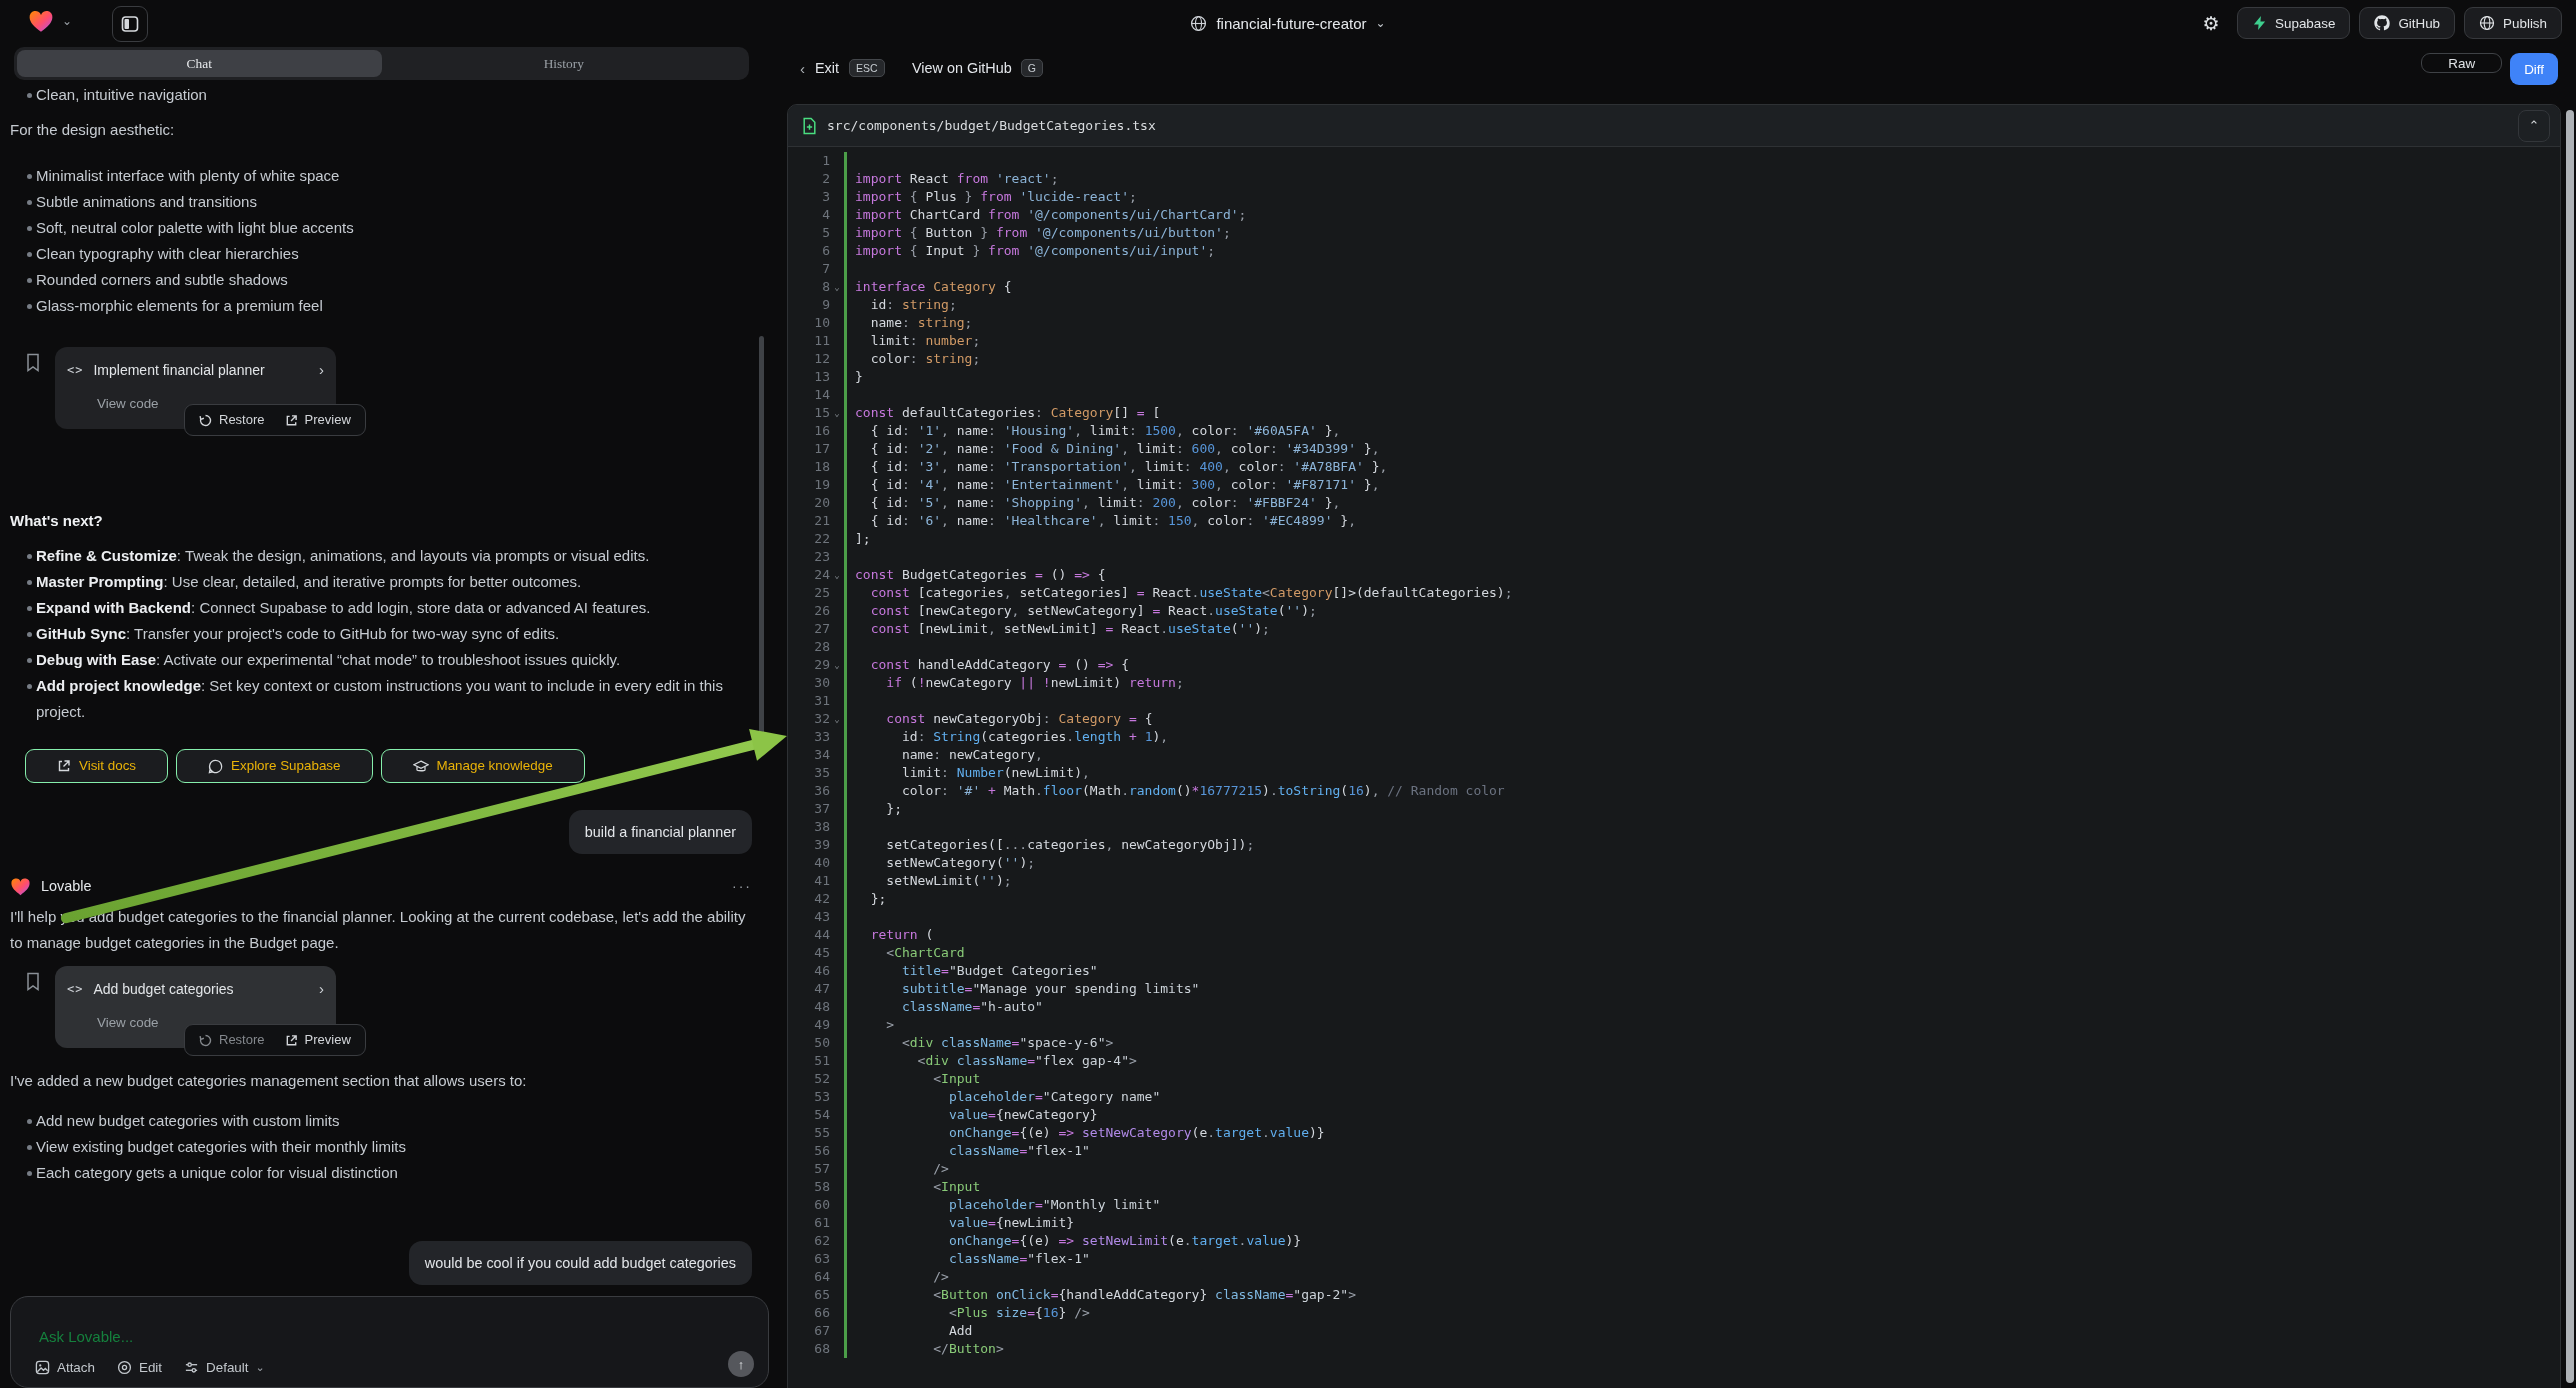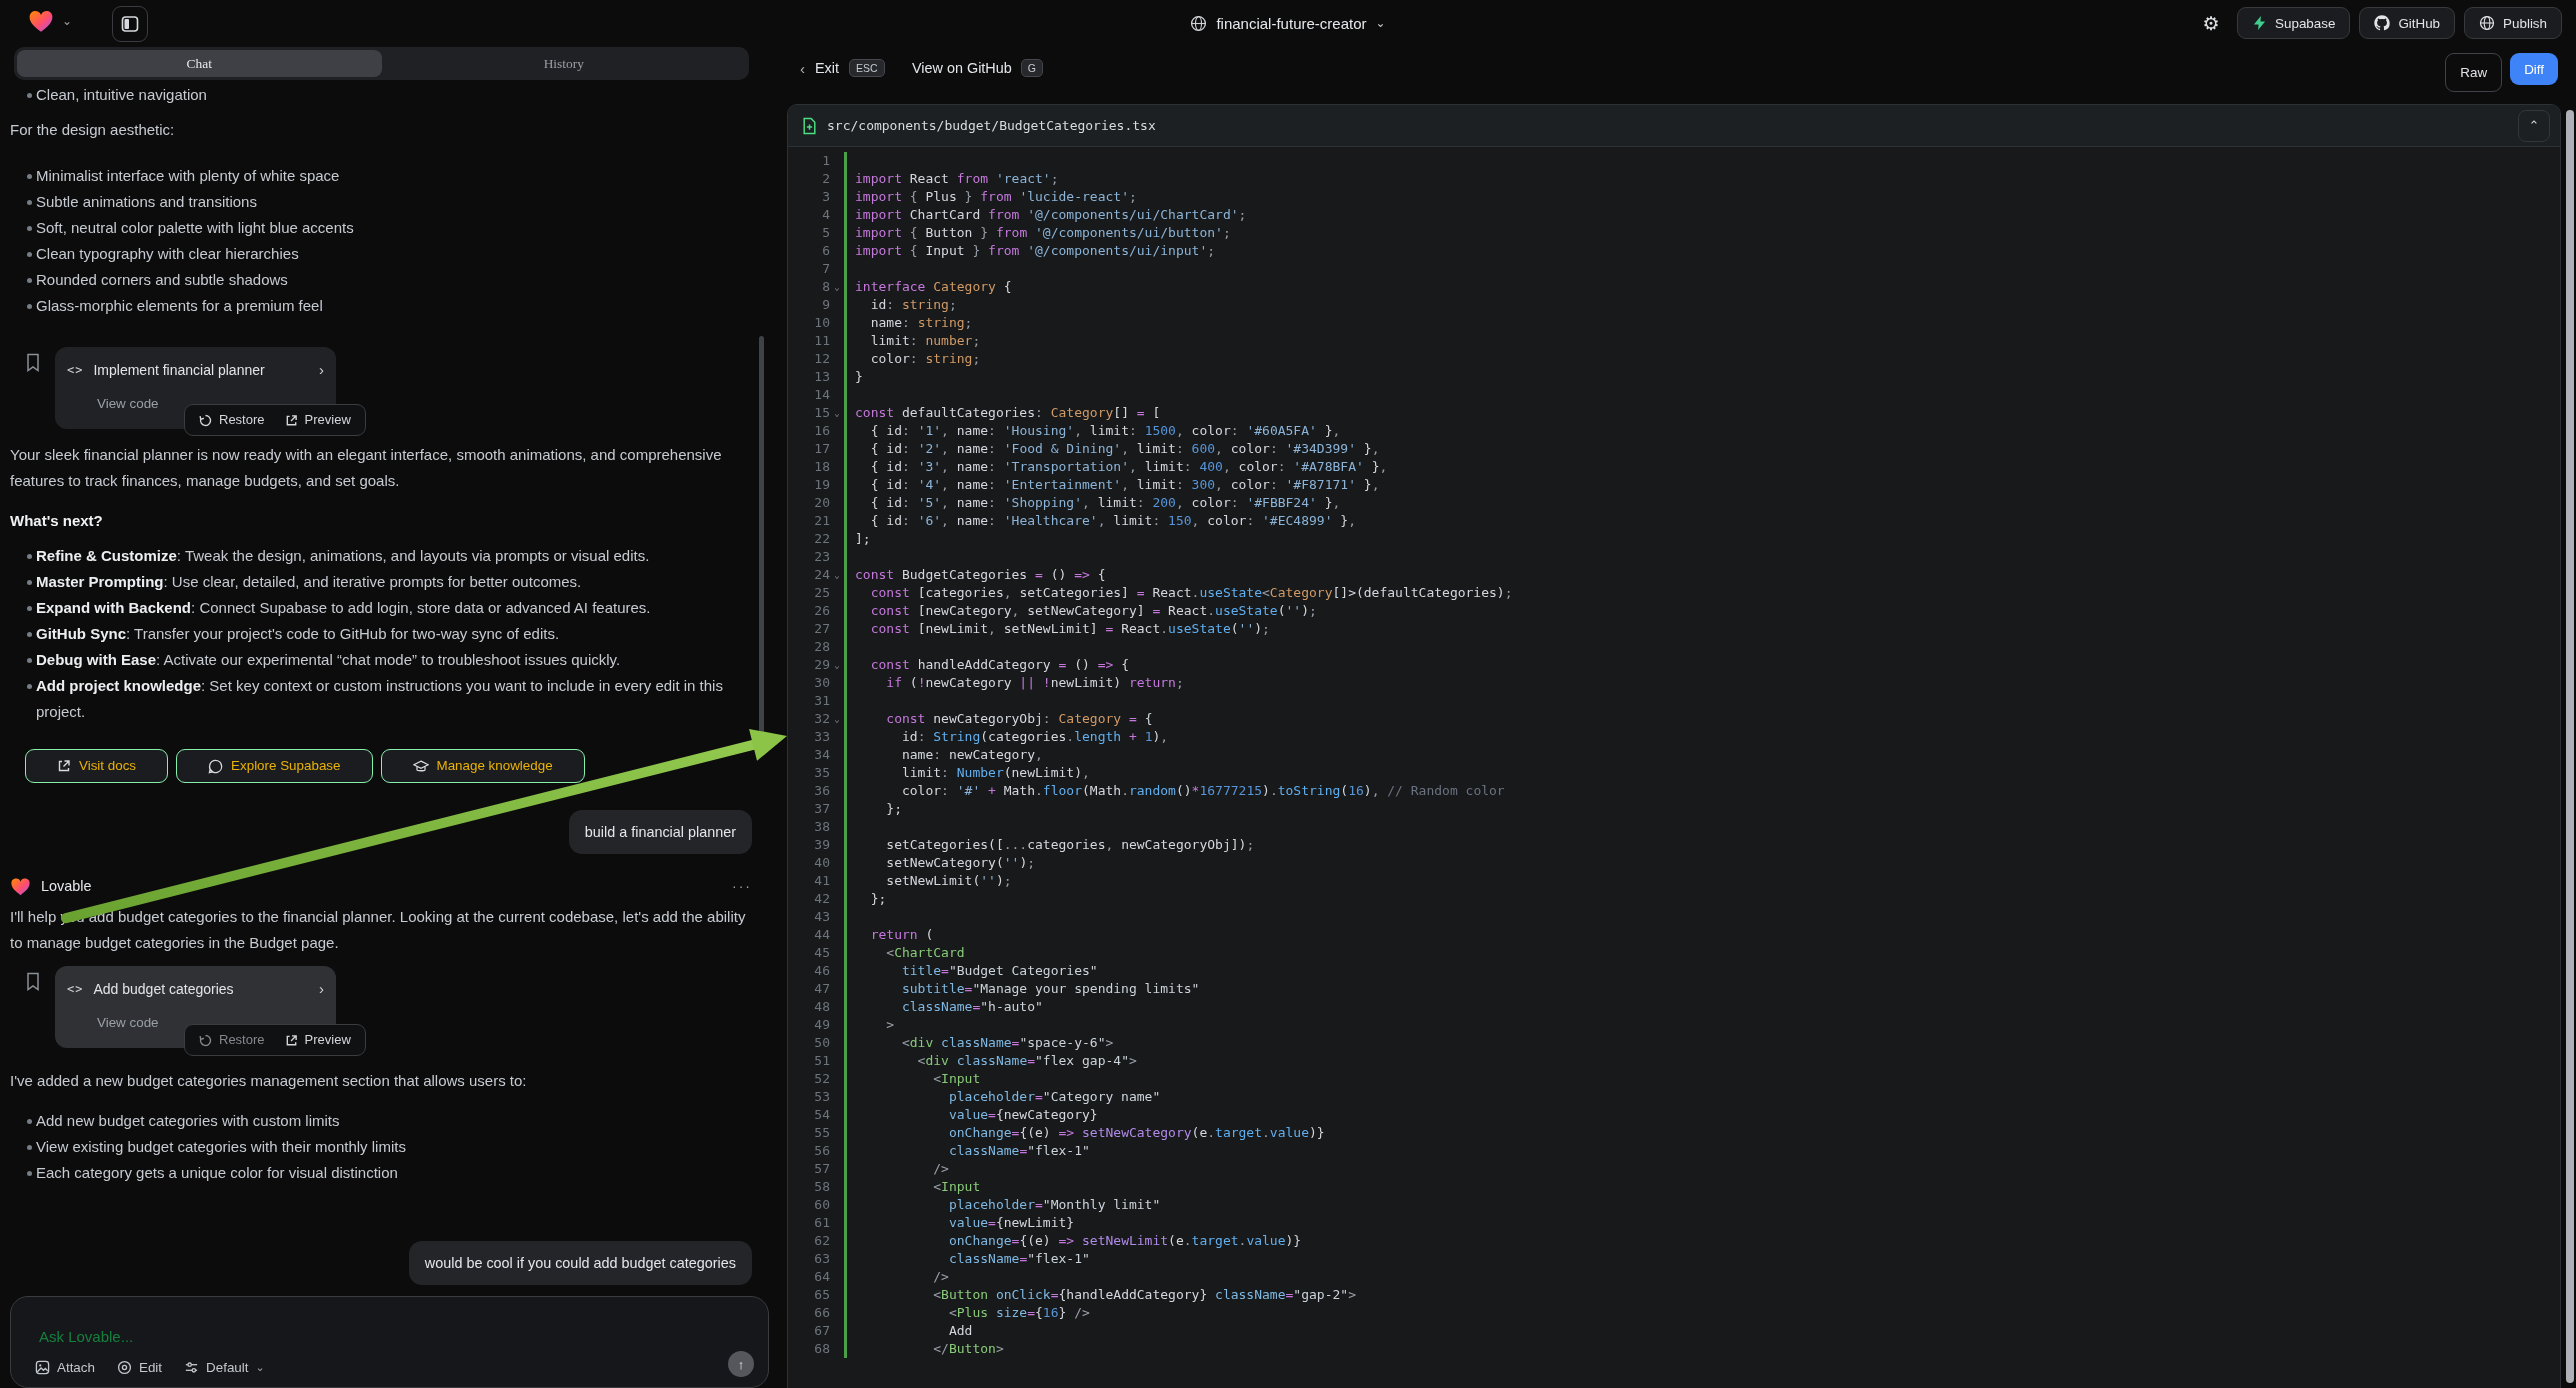--- a/index.html
+++ b/index.html
@@ -70,7 +70,7 @@
   .kbd { background:#26282b; border:1px solid #44474b; border-radius:5px; color:#c7ccd1; font-size:10.5px; padding:2px 6px; }
   .gh-group { position:absolute; left:136px; top:14px; display:flex; align-items:center; gap:9px; }
   .rd-group { position:absolute; right:18px; top:8px; display:flex; gap:8px; }
-  .rawbtn { height:39px; padding:0 14px; border:1px solid #3f4246; border-radius:9px; background:transparent; color:#e0e3e6; font-size:13.4px; display:flex; align-items:center; }
+  .rawbtn { height:20px; padding:0 26px; border:1px solid #3f4246; border-radius:9px; background:transparent; color:#e0e3e6; font-size:13.4px; display:flex; align-items:center; }
   .diffbtn { height:32px; padding:0 14px; border-radius:9px; color:#fff; font-size:13.4px; display:flex; align-items:center; }
 
   .filecard { position:absolute; left:787px; top:104px; width:1774px; height:1285px; background:#17191b; border:1px solid #2e3134; border-radius:10px 10px 0 0; overflow:hidden; }

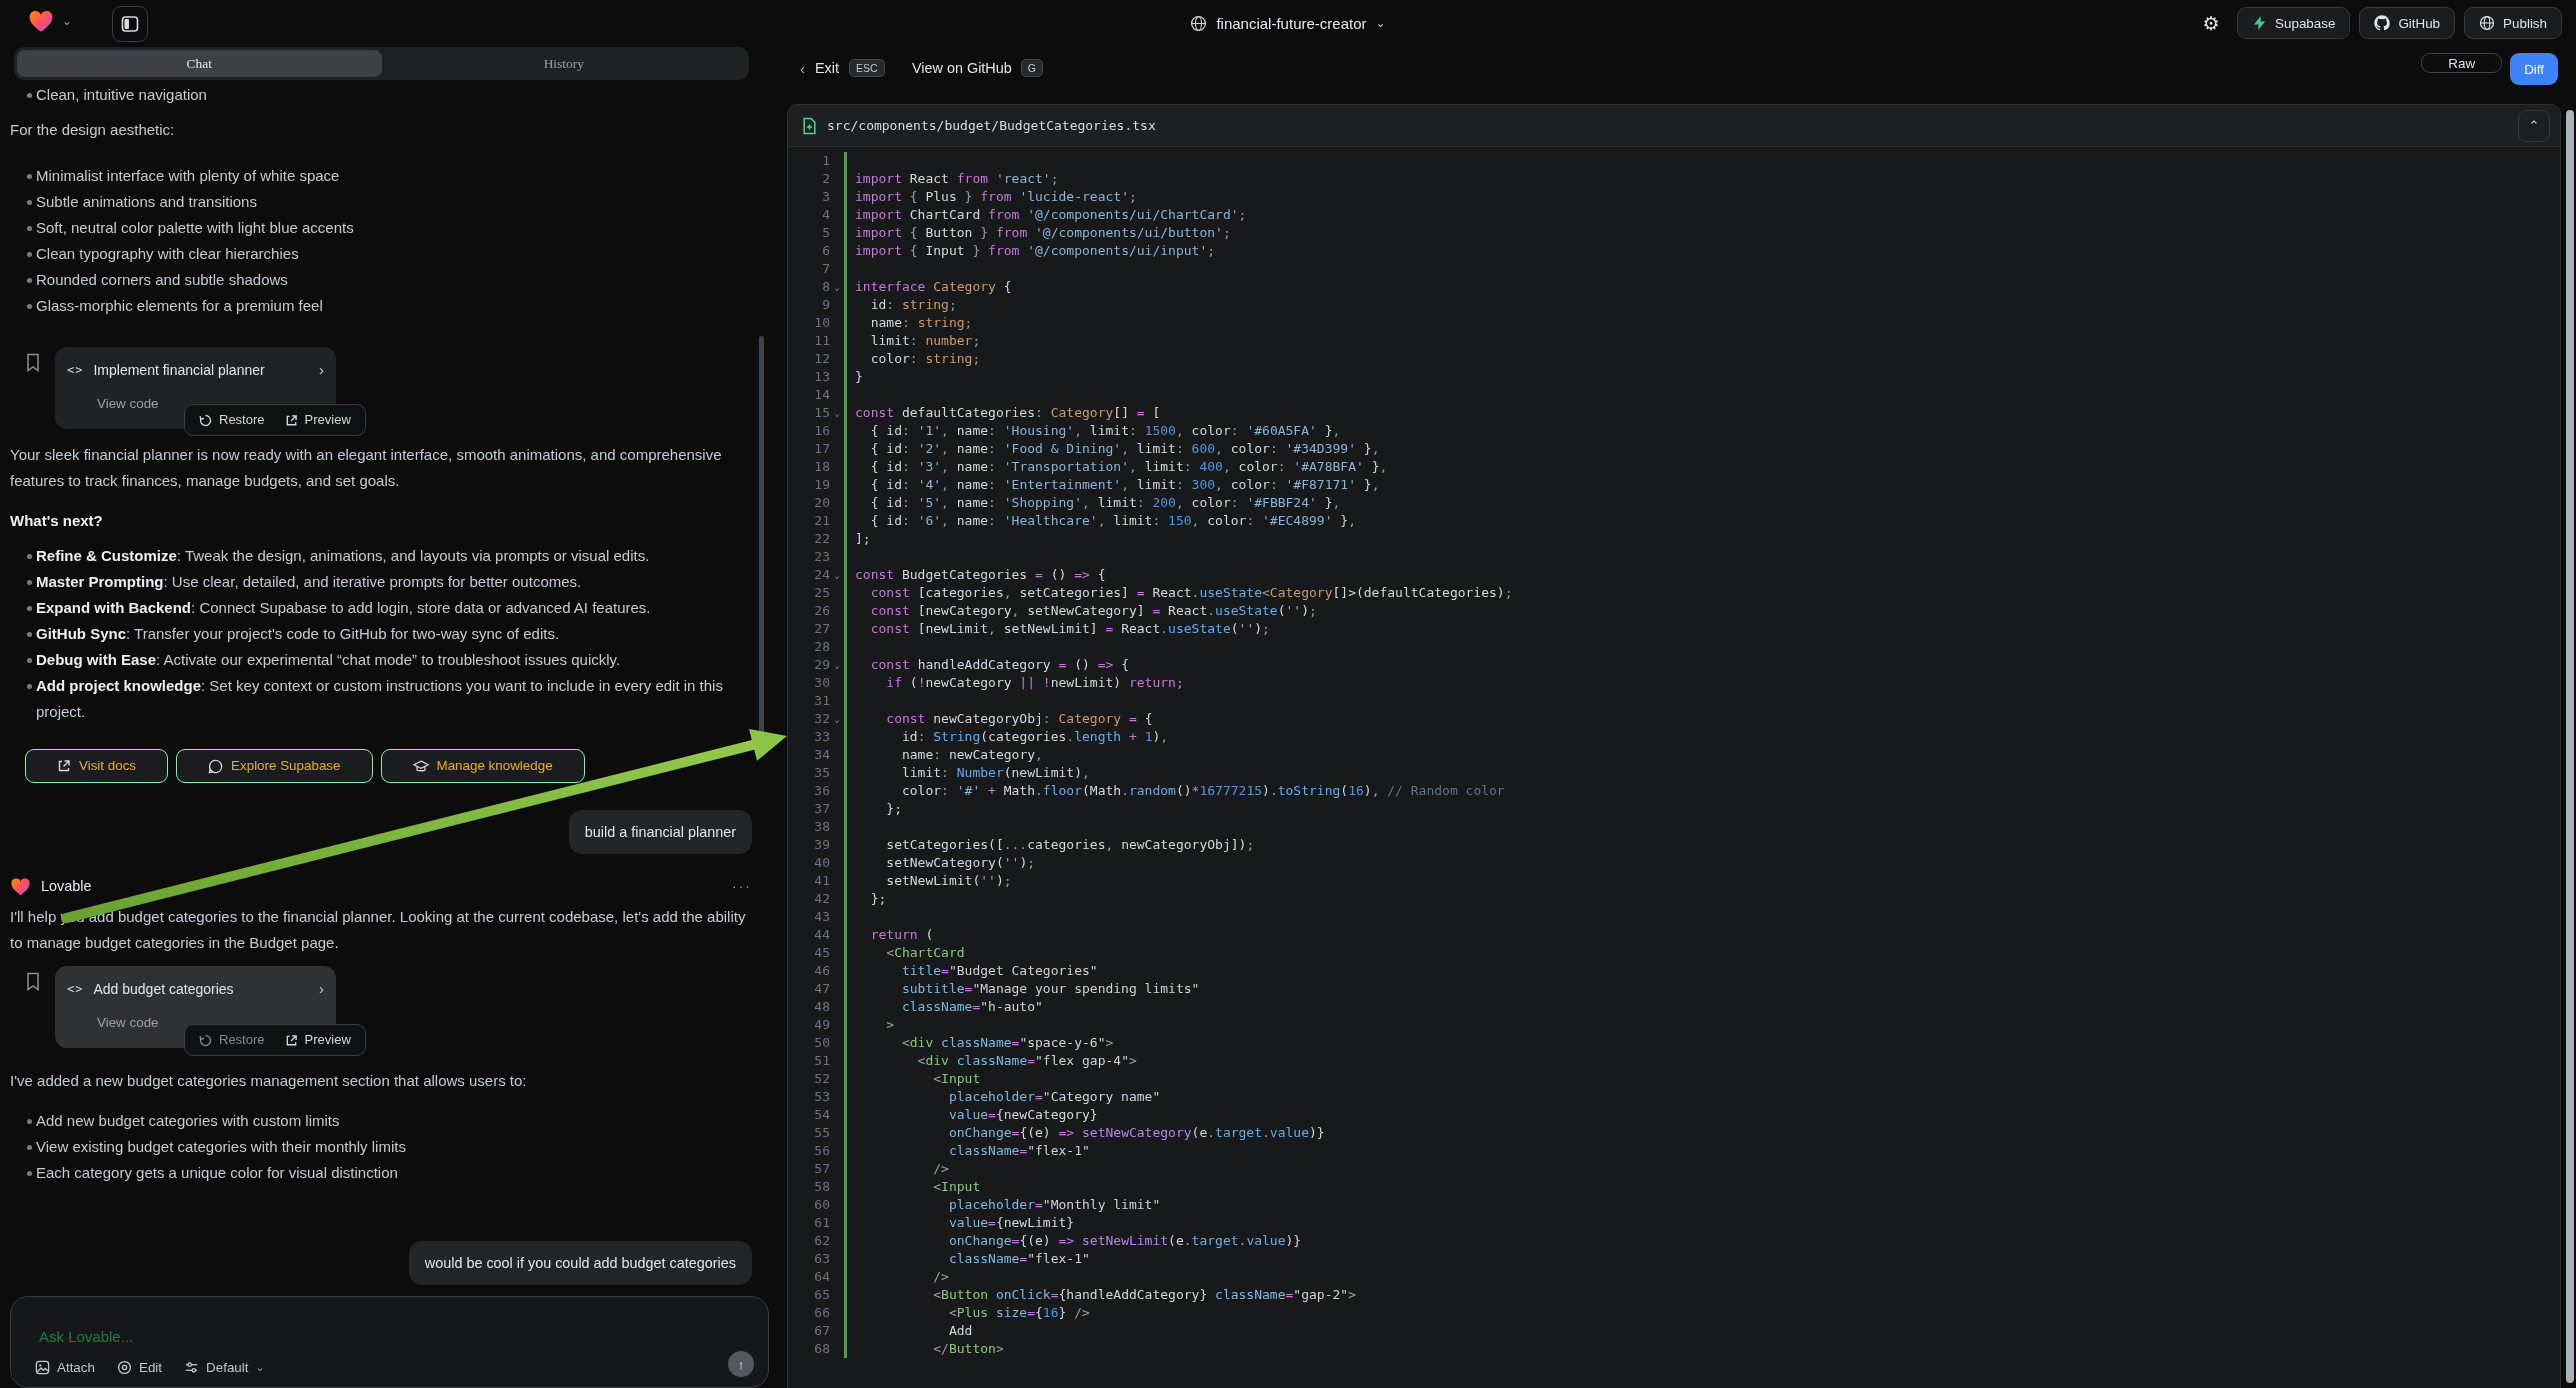--- a/index.html
+++ b/index.html
@@ -204,7 +204,6 @@
       </div>
     </div>
 
-    <p class="abs" style="left:10px;top:358px;width:742px;">Your sleek financial planner is now ready with an elegant interface, smooth animations, and comprehensive features to track finances, manage budgets, and set goals.</p>
     <p class="abs h-bold" style="left:10px;top:424px;">What's next?</p>
 
     <ul class="bullets abs" id="next-list" style="left:0;top:459px;width:759px;">

